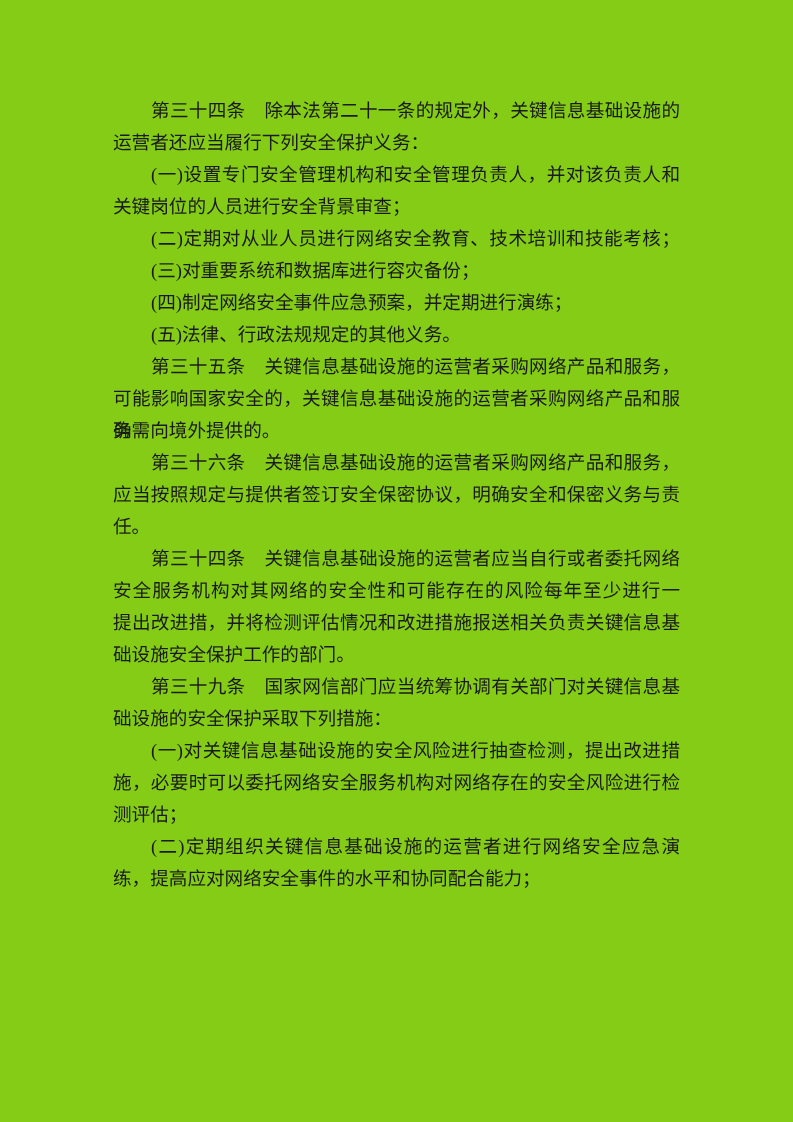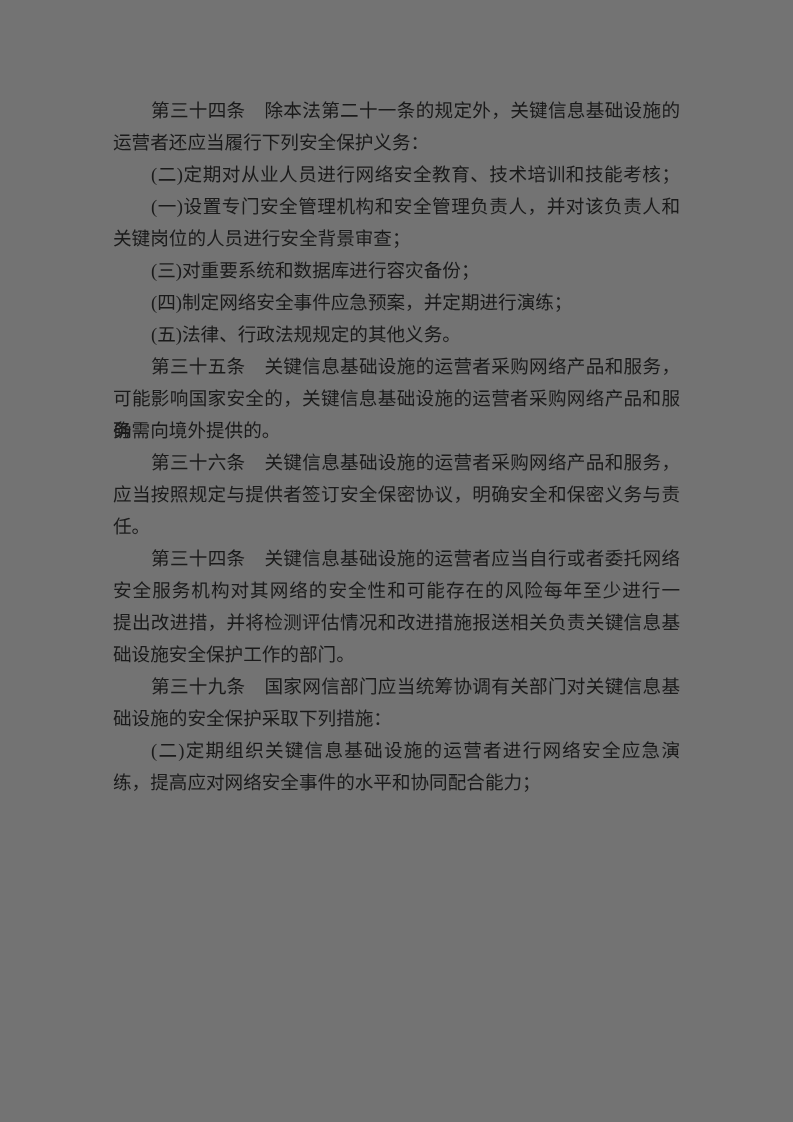--- a/index.html
+++ b/index.html
@@ -11,7 +11,7 @@
     position: relative;
     width: 793px;
     height: 1122px;
-    background: #737373;
+    background: #84cc16;
     overflow: hidden;
     font-family: "Liberation Serif", "DejaVu Serif", serif;
   }

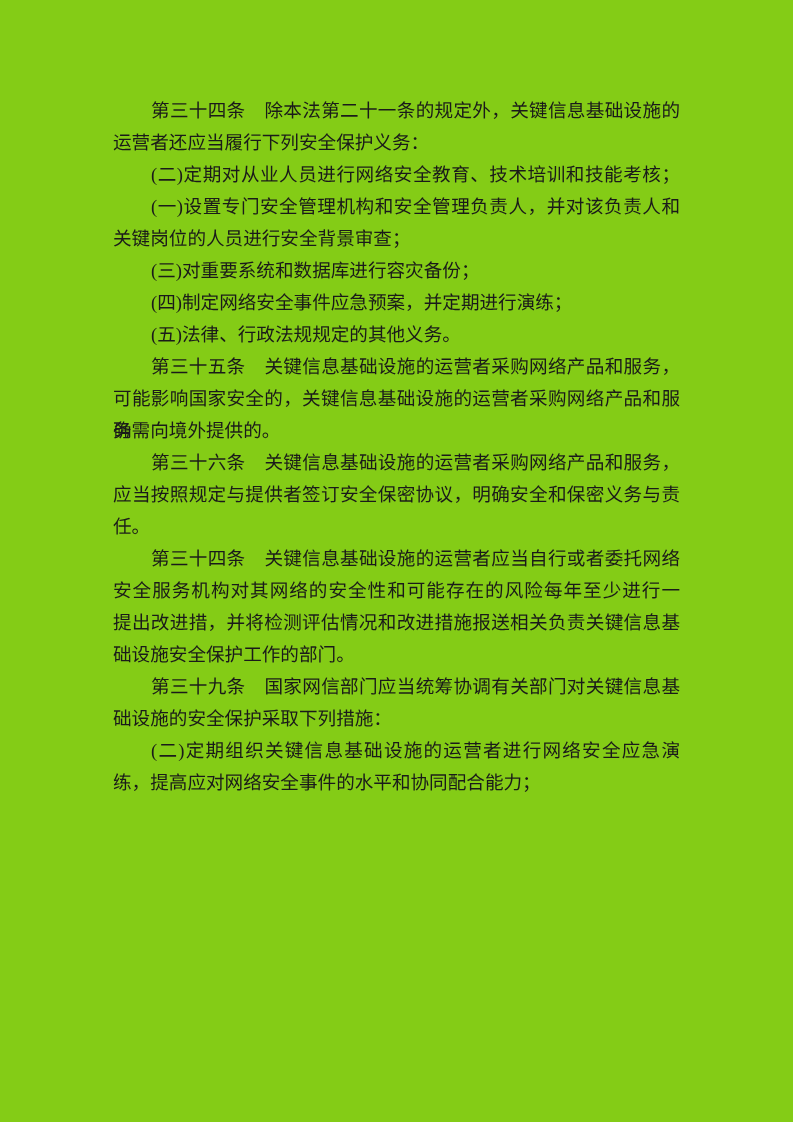--- a/index.html
+++ b/index.html
@@ -51,11 +51,11 @@
         <div class="line">运营者还应当履行下列安全保护义务：</div>
       </div>
       <div class="paragraph">
-        <div class="line indent just">(二)定期对从业人员进行网络安全教育、技术培训和技能考核；</div>
+        <div class="line indent just">(一)设置专门安全管理机构和安全管理负责人，并对该负责人和</div>
+        <div class="line">关键岗位的人员进行安全背景审查；</div>
       </div>
       <div class="paragraph">
-        <div class="line indent just">(一)设置专门安全管理机构和安全管理负责人，并对该负责人和</div>
-        <div class="line">关键岗位的人员进行安全背景审查；</div>
+        <div class="line indent just">(二)定期对从业人员进行网络安全教育、技术培训和技能考核；</div>
       </div>
       <div class="paragraph">
         <div class="line indent">(三)对重要系统和数据库进行容灾备份；</div>

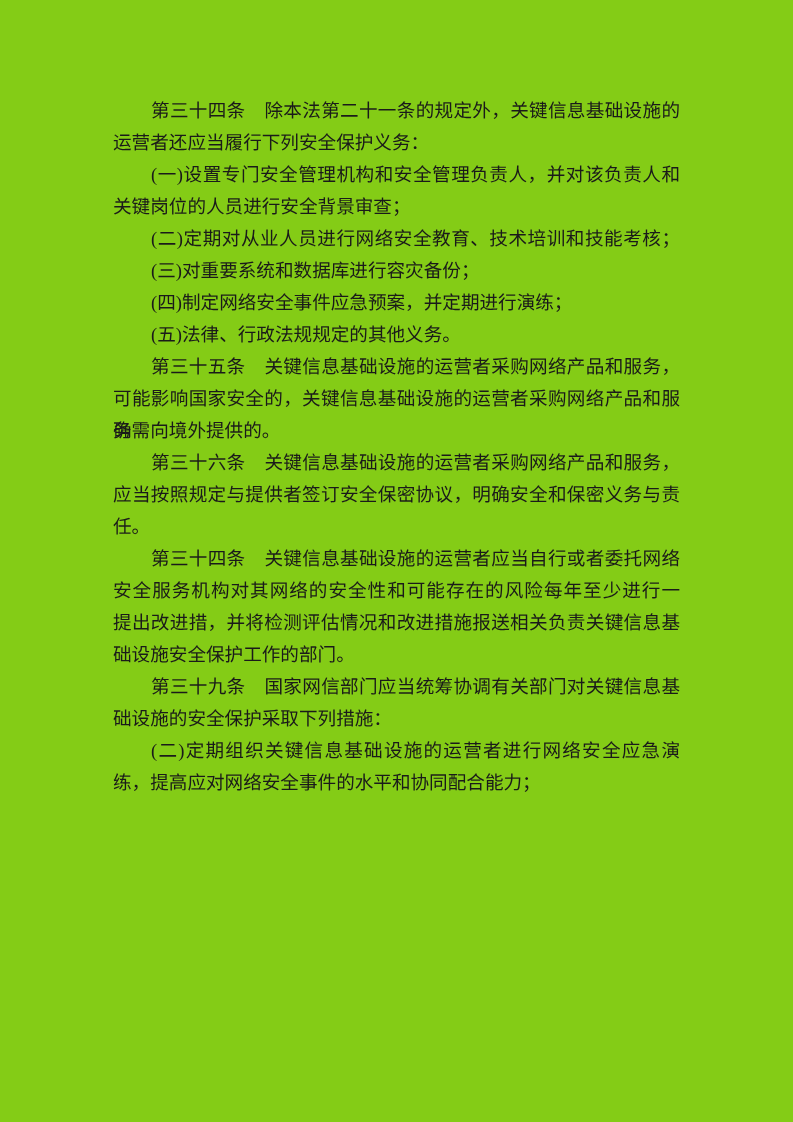--- a/index.html
+++ b/index.html
@@ -87,6 +87,11 @@
         <div class="line">础设施的安全保护采取下列措施：</div>
       </div>
       <div class="paragraph">
+        <div class="line indent just">(一)对关键信息基础设施的安全风险进行抽查检测，提出改进措</div>
+        <div class="line just">施，必要时可以委托网络安全服务机构对网络存在的安全风险进行检</div>
+        <div class="line">测评估；</div>
+      </div>
+      <div class="paragraph">
         <div class="line indent just">(二)定期组织关键信息基础设施的运营者进行网络安全应急演</div>
         <div class="line">练，提高应对网络安全事件的水平和协同配合能力；</div>
       </div>

